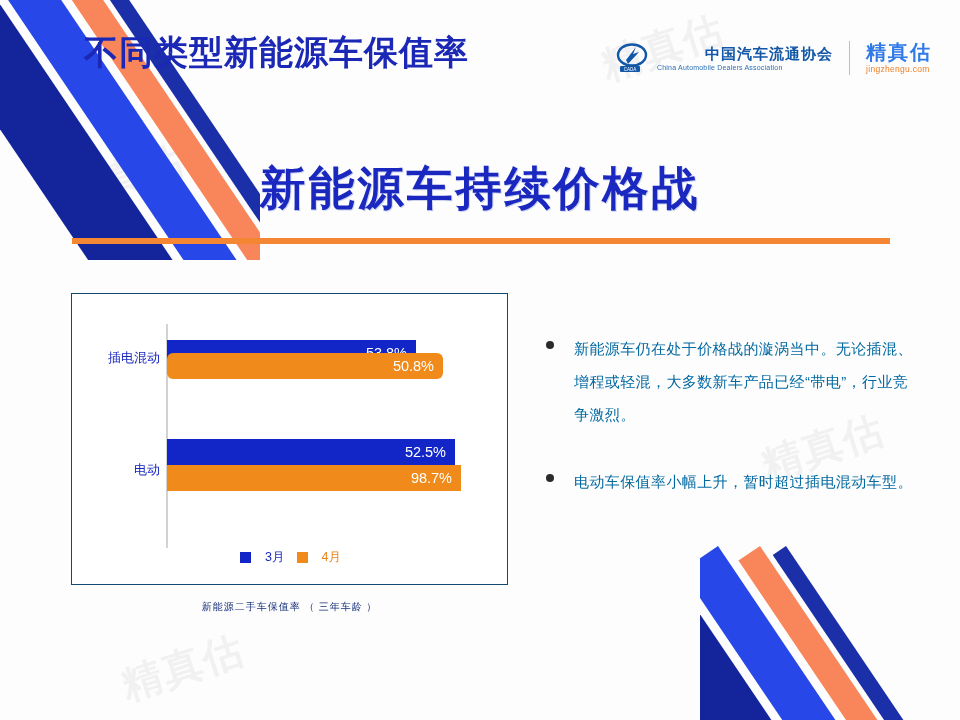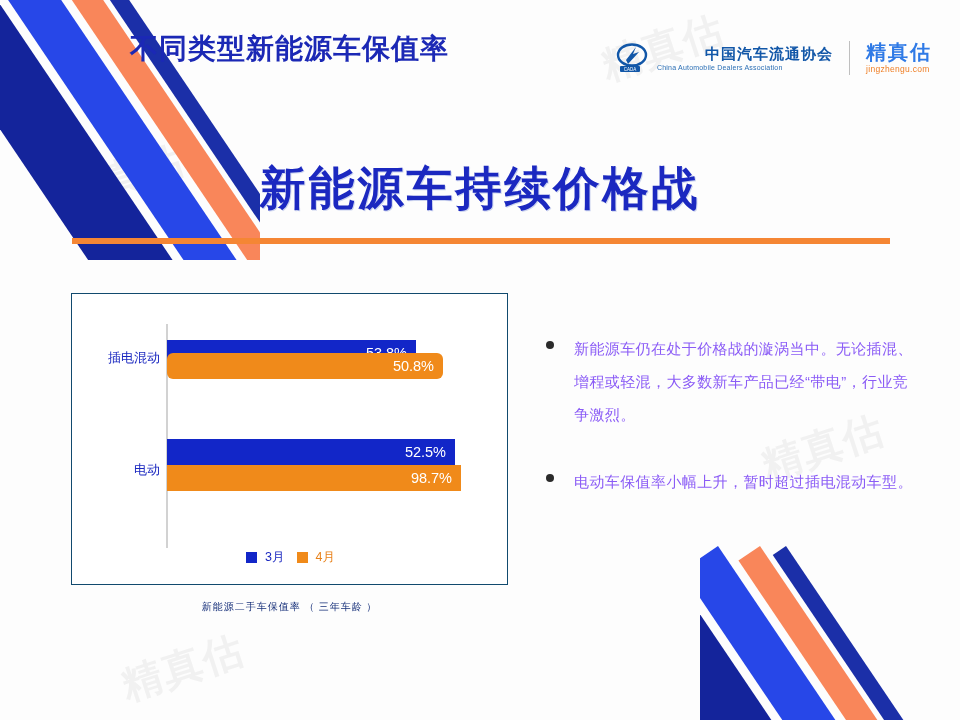--- a/index.html
+++ b/index.html
@@ -38,8 +38,8 @@
   
   #header-title{
     position:absolute;left:84px;top:30px;
-    font-size:28px;font-weight:bold;color:#1b28b5;
-    letter-spacing:1px;white-space:nowrap;margin-left:46px;
+    font-size:34px;font-weight:bold;color:#1b28b5;
+    letter-spacing:1px;white-space:nowrap;
   }
 
   

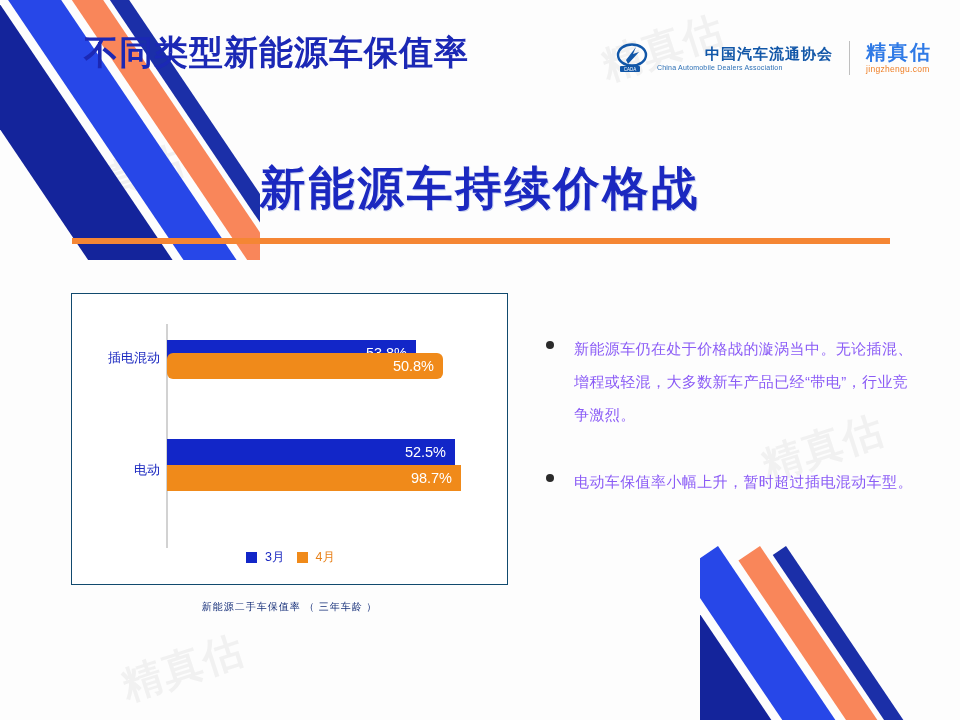--- a/index.html
+++ b/index.html
@@ -96,7 +96,7 @@
   .bullet{display:flex;align-items:flex-start;margin-bottom:34px;}
   .dot{width:8px;height:8px;border-radius:50%;background:#2b2b2b;
        margin:9px 20px 0 6px;flex:0 0 auto;}
-  .btext{font-size:15px;line-height:33px;color:#8b5cf6;letter-spacing:.4px;}
+  .btext{font-size:15px;line-height:33px;color:#0369a1;letter-spacing:.4px;}
 </style>
 </head>
 <body>

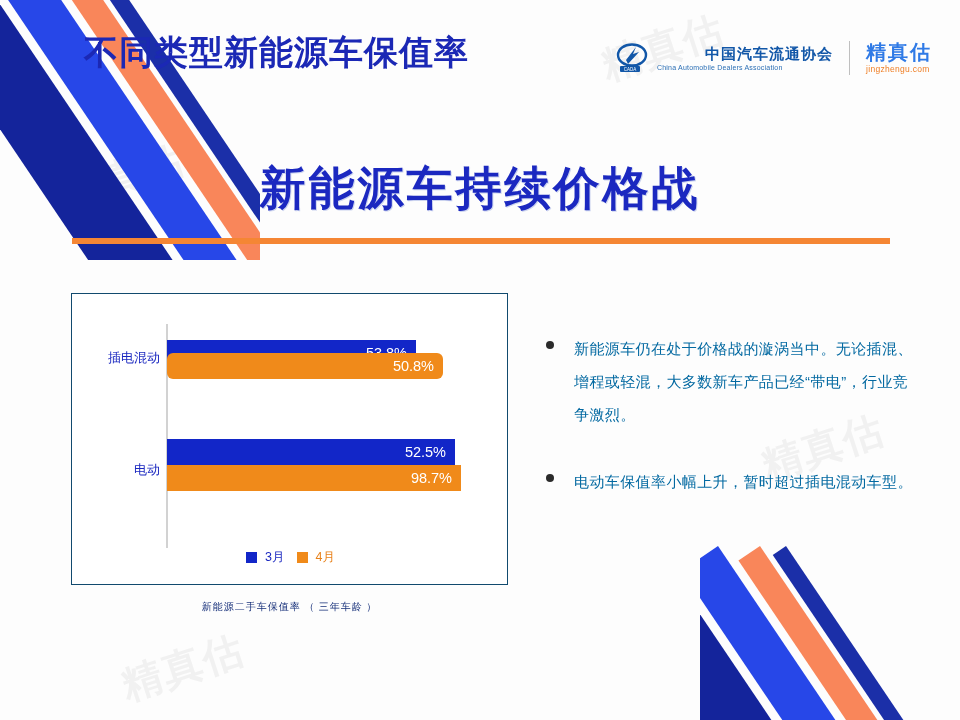--- a/index.html
+++ b/index.html
@@ -78,7 +78,7 @@
 
   #legend{position:absolute;left:0;right:0;top:255px;display:flex;justify-content:center;
           align-items:center;gap:12px;}
-  .lg-item{display:flex;align-items:center;gap:8px;font-size:12.5px;}
+  .lg-item{display:flex;align-items:center;gap:14px;font-size:12.5px;}
   .lg-sw{width:11px;height:11px;display:inline-block;}
   .lg-sw.blue{background:#1226c8;}
   .lg-sw.orange{background:#f08a1a;}

